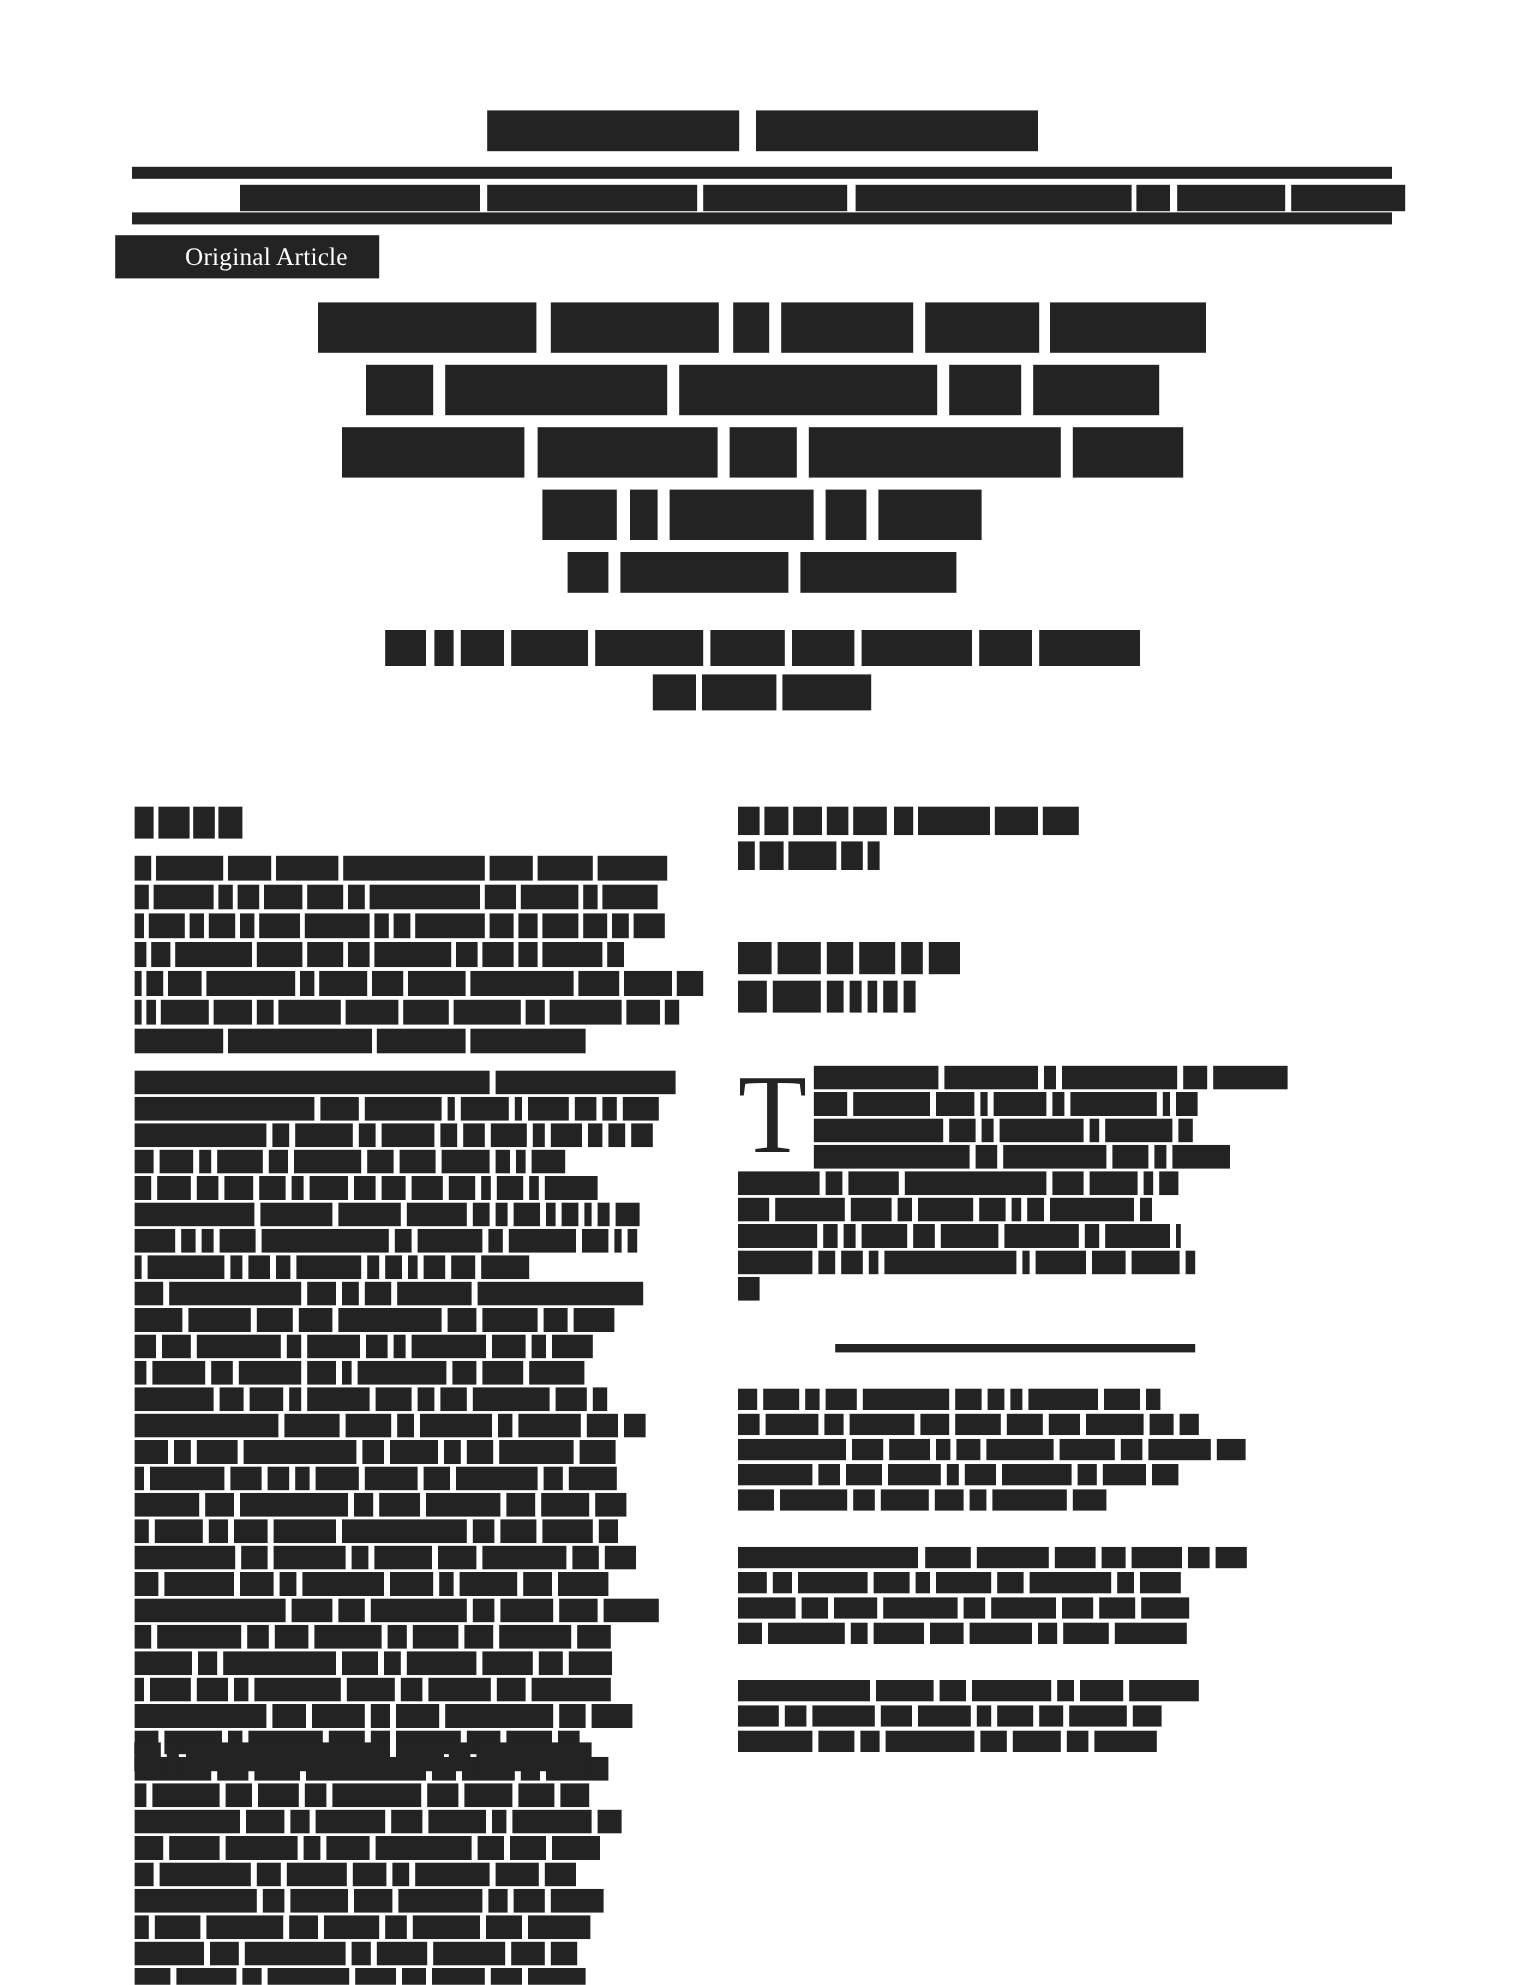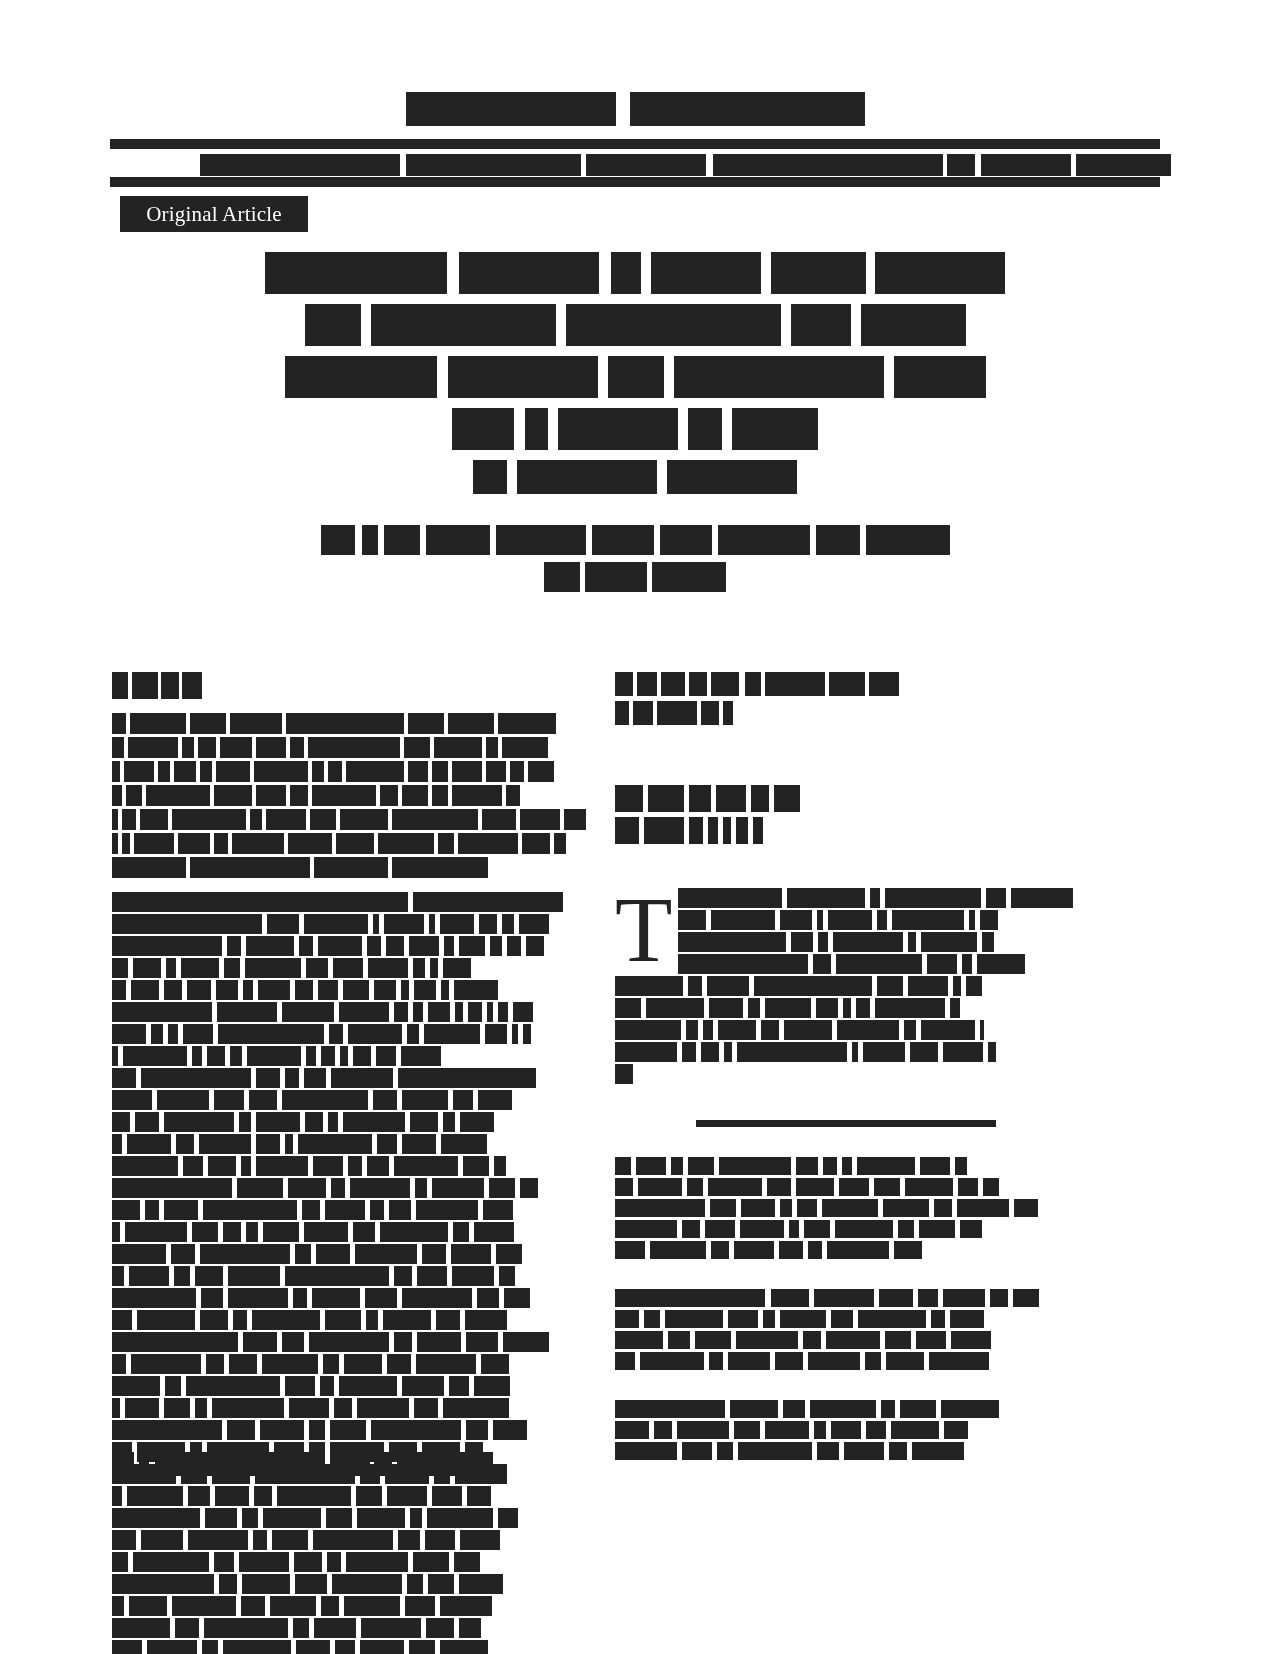--- a/index.html
+++ b/index.html
@@ -27,12 +27,12 @@
 
   
   .badge {
-    position:absolute; left:120px; top:196px;
+    position:absolute; left:96px; top:196px;
     width:188px; height:36px;
     background:#232323; color:#ffffff;
     font-family:"Liberation Serif", serif;
     font-size:21px; line-height:36px;
-    text-align:center; letter-spacing:.2px;
+    text-align:center; letter-spacing:.2px;padding-left:32px;
   }
 
   

